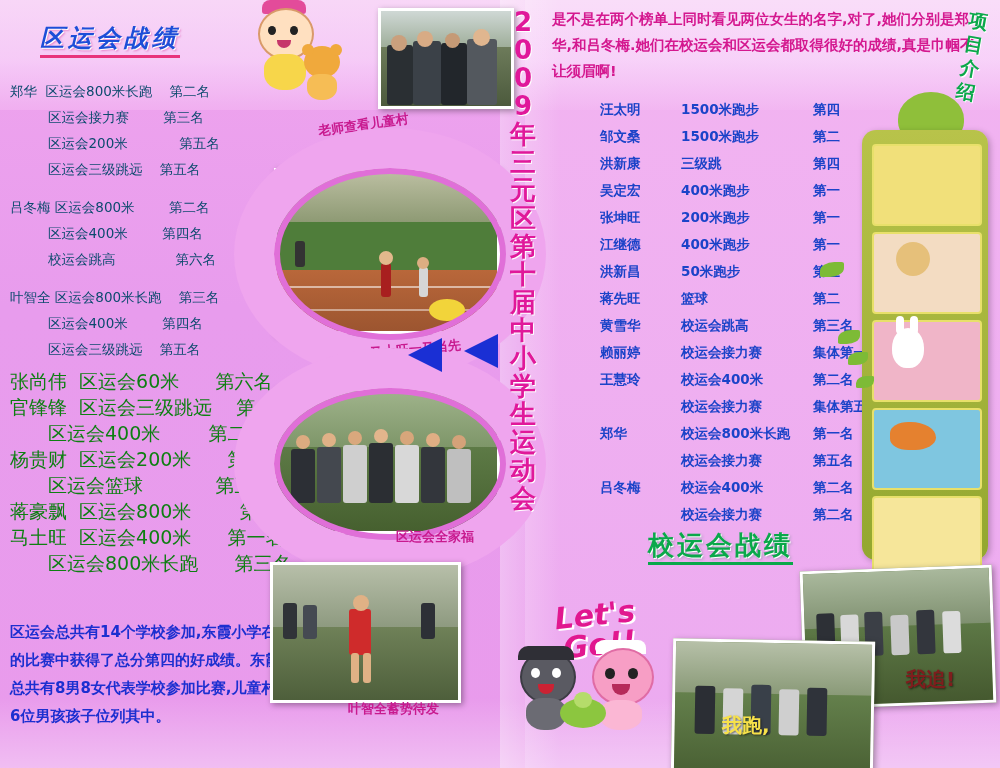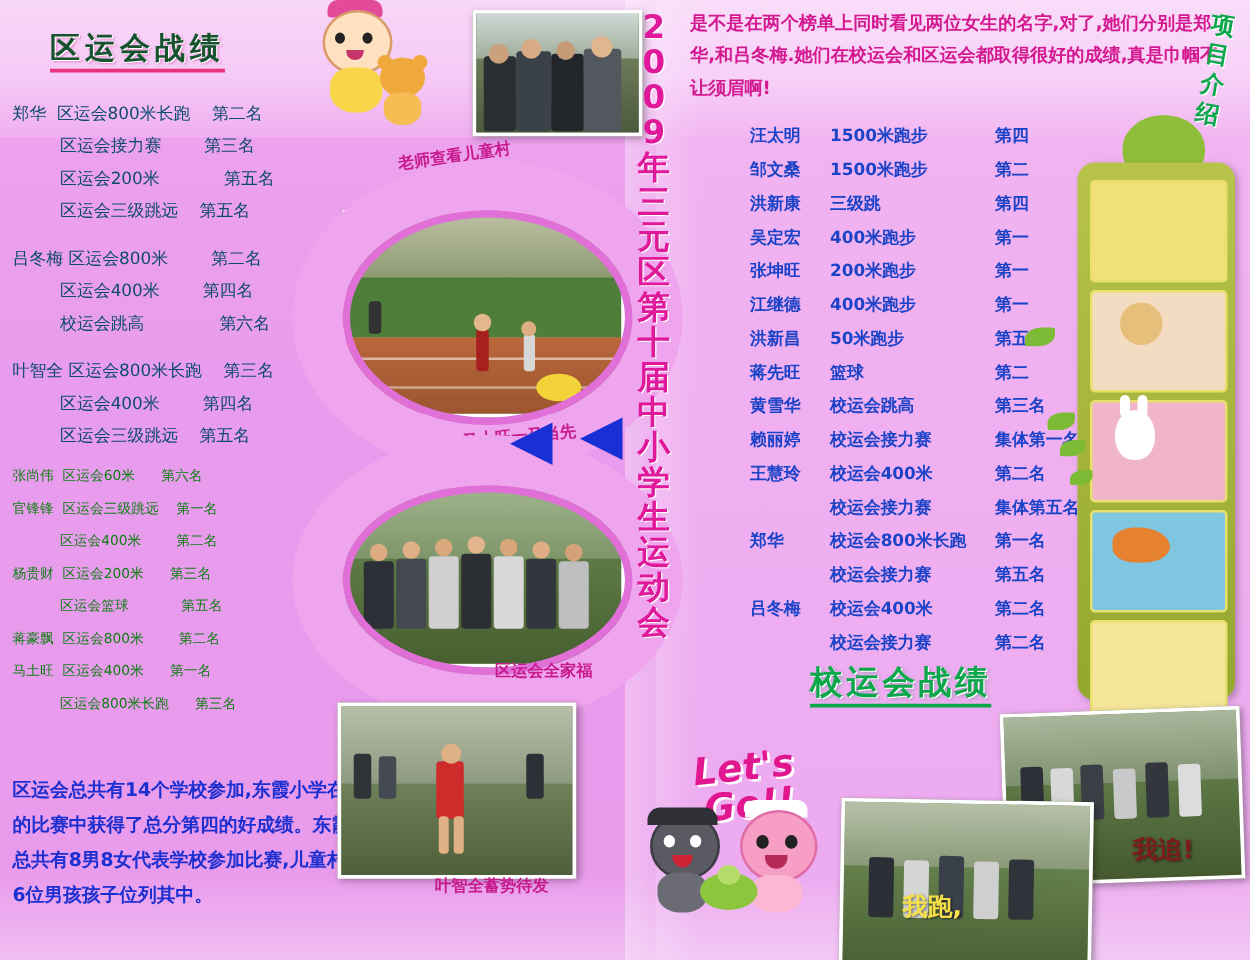--- a/index.html
+++ b/index.html
@@ -21,8 +21,8 @@
   .bg-bottom{position:absolute;left:0;bottom:0;width:1000px;height:70px;
     background:linear-gradient(180deg,rgba(255,255,255,0),rgba(255,255,255,.35));}
   .title-left{
-    position:absolute;left:40px;top:22px;font-size:24px;font-weight:bold;color:#14532d;
-    letter-spacing:4px;text-shadow:1px 1px 0 #fff, 2px 2px 2px rgba(200,0,120,.35);
+    position:absolute;left:40px;top:22px;font-size:24px;font-weight:bold;color:#1d4ed8;
+    letter-spacing:4px;text-shadow:1px 1px 0 #fff, 2px 2px 2px rgba(200,0,120,.35);font-style:italic;
   }
   .title-left .ul{border-bottom:3px solid #e8337c;padding-bottom:3px;}
 

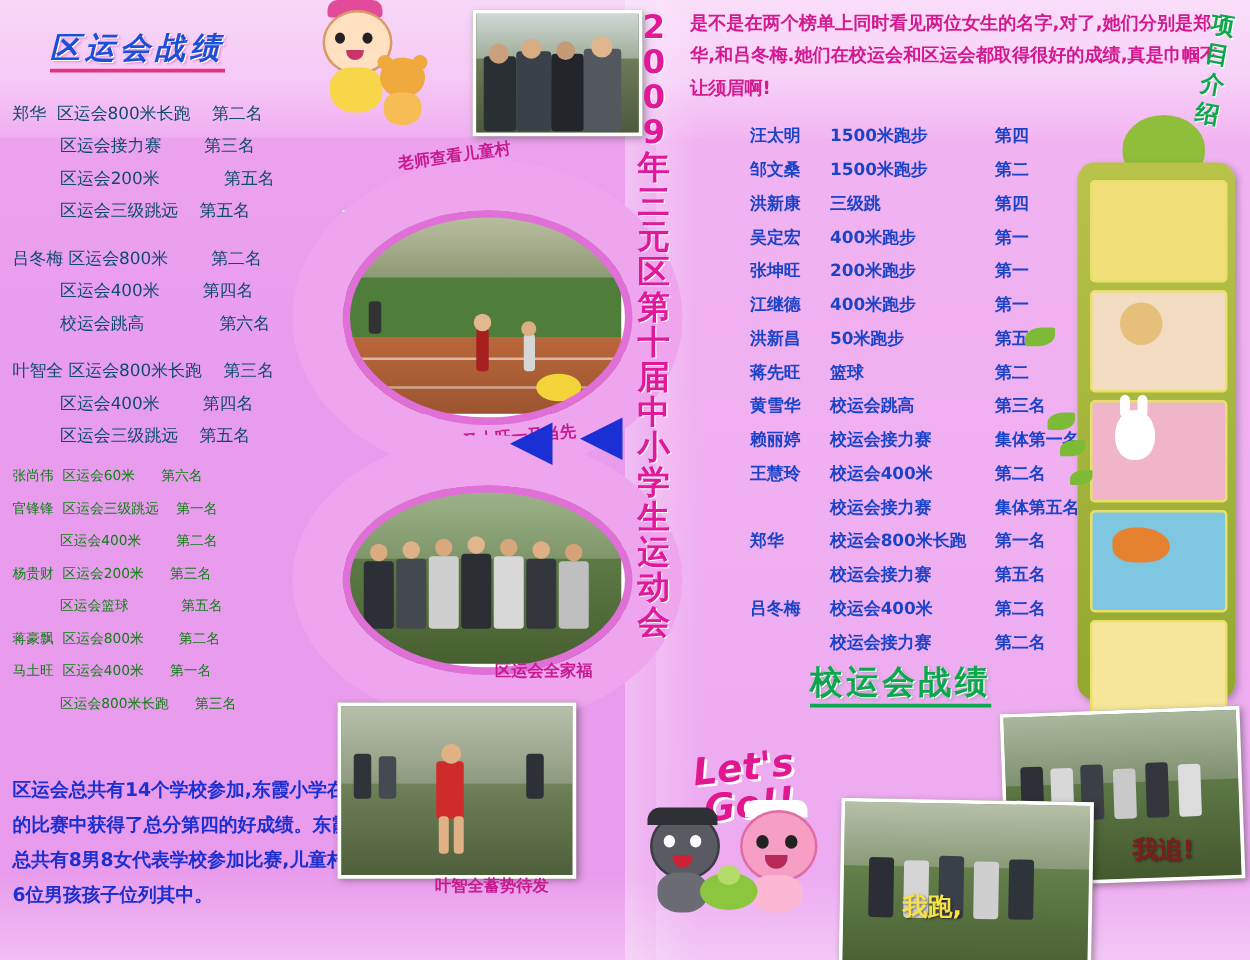--- a/index.html
+++ b/index.html
@@ -48,7 +48,7 @@
   .school-res{position:absolute;left:600px;top:96px;width:400px;color:#1b43c8;font-size:13.5px;line-height:27px;font-weight:bold;}
   .school-res .r{white-space:nowrap;}
   .school-res .nm{display:inline-block;width:64px;}
-  .school-res .ev{display:inline-block;width:132px;}
+  .school-res .ev{display:inline-block;width:132px;margin-left:17px;}
   .school-res .ind{padding-left:64px;}
 
   .title-school{

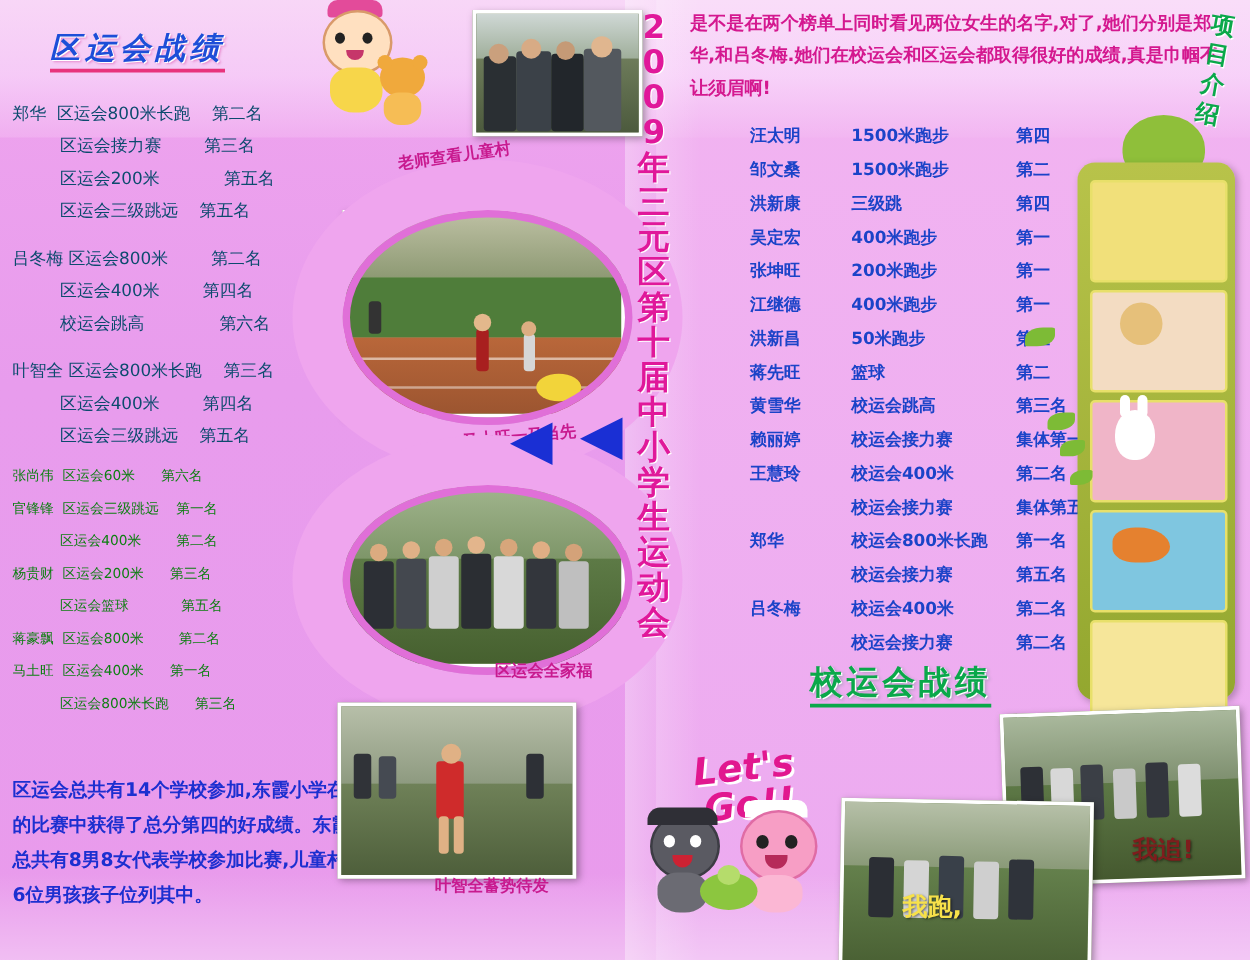--- a/index.html
+++ b/index.html
@@ -31,7 +31,7 @@
   .results .rowi{padding-left:38px;}
   .results .gap{height:12px;}
 
-  .res2{position:absolute;left:10px;top:368px;width:320px;color:#0e7f12;font-size:11px;line-height:26px;}
+  .res2{position:absolute;left:10px;top:368px;width:320px;color:#0e7f12;font-size:19px;line-height:26px;}
   .res2 .rowi{padding-left:38px;}
 
   .summary{position:absolute;left:10px;top:618px;width:300px;color:#1c2fd0;font-size:15px;line-height:28px;font-weight:bold;}

